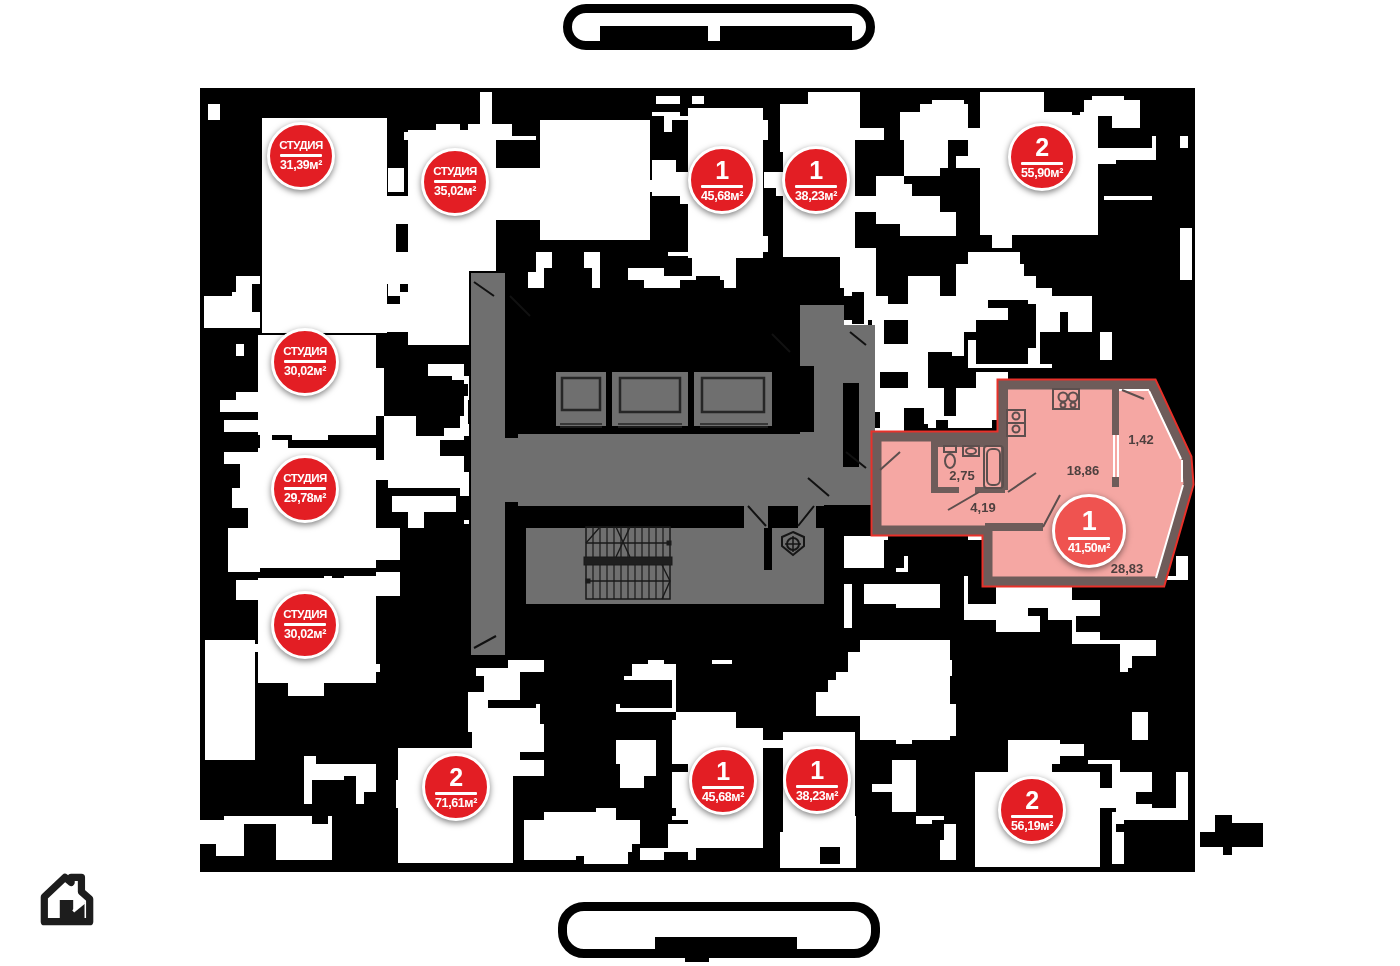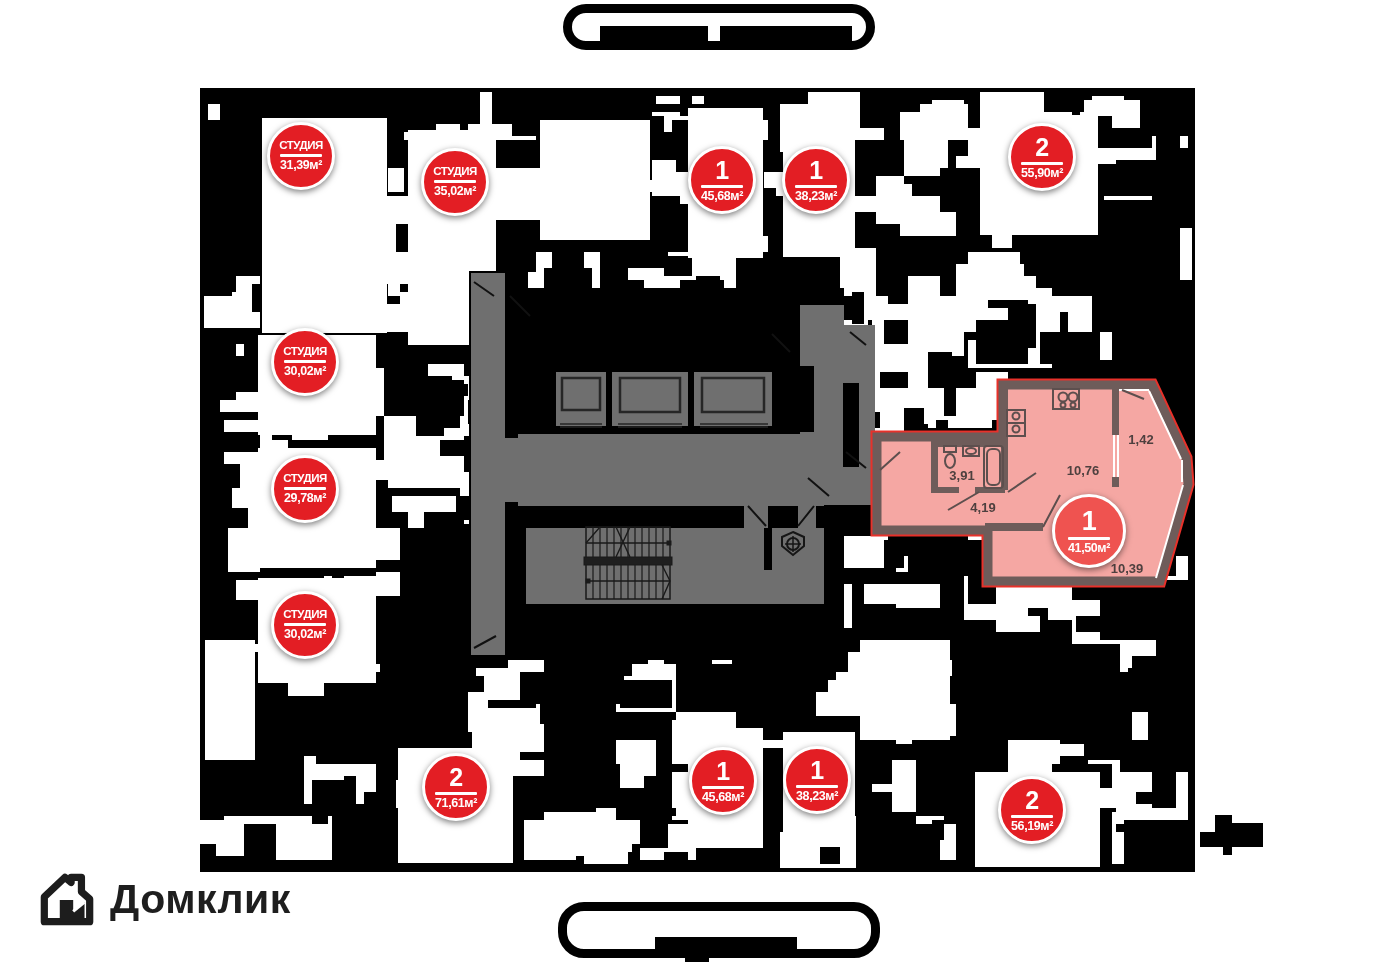--- a/index.html
+++ b/index.html
@@ -666,7 +666,7 @@
 
   <span class="dim" style="left:1141px;top:439px;">1,42</span>
   <span class="dim" style="left:1083px;top:470px;">10,76</span>
-  <span class="dim" style="left:962px;top:475px;">3,91</span>
+  <span class="dim" style="left:962px;top:475px;">2,75</span>
   <span class="dim" style="left:983px;top:507px;">4,19</span>
   <span class="dim" style="left:1127px;top:568px;">10,39</span>
 

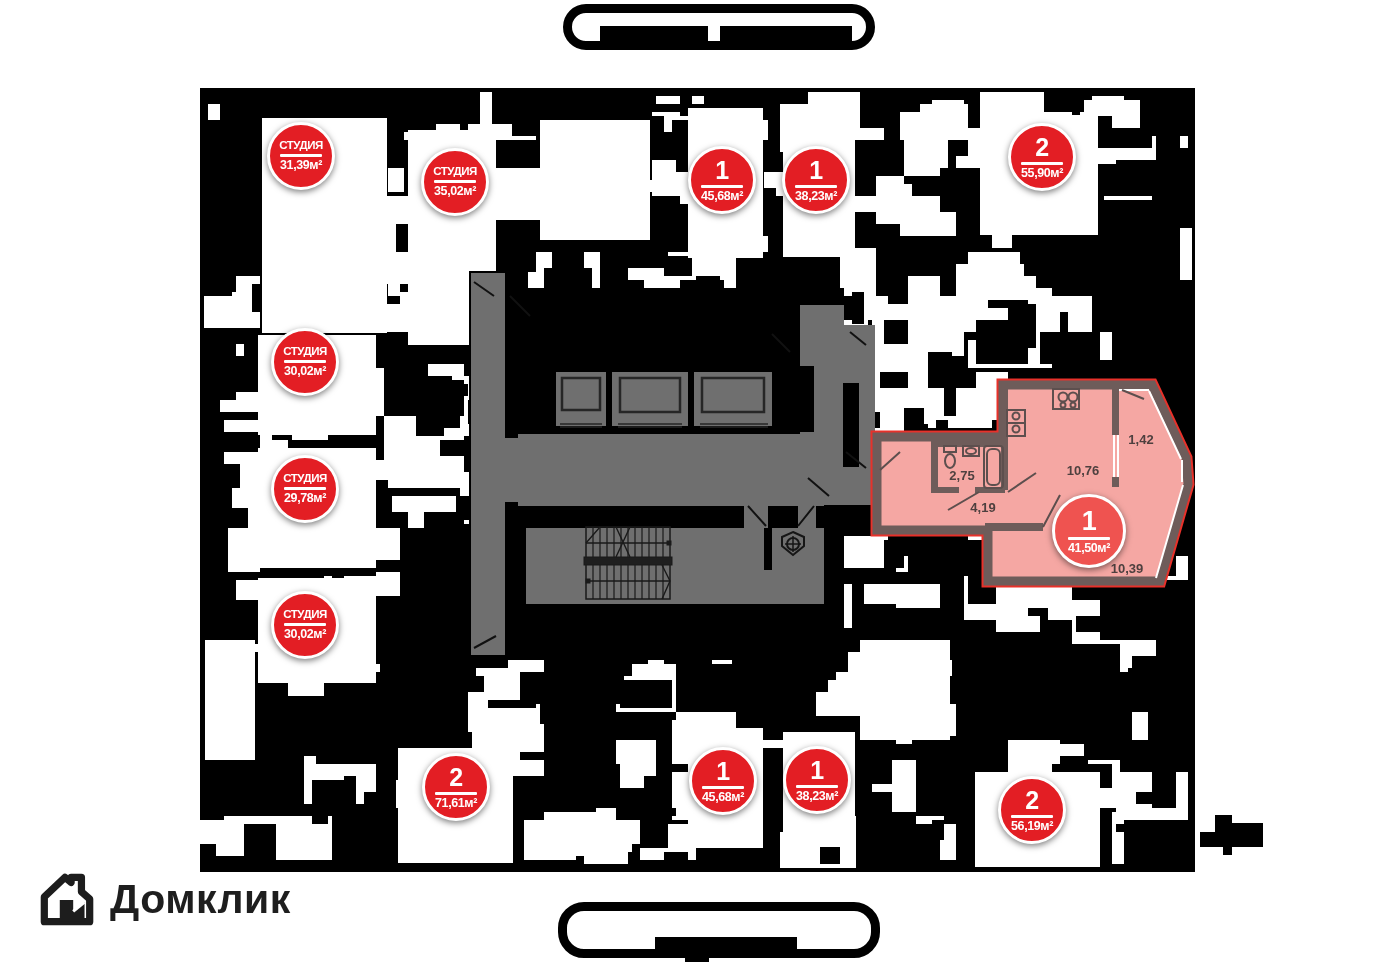--- a/index.html
+++ b/index.html
@@ -665,7 +665,7 @@
   </svg>
 
   <span class="dim" style="left:1141px;top:439px;">1,42</span>
-  <span class="dim" style="left:1083px;top:470px;">10,76</span>
+  <span class="dim" style="left:1083px;top:470px;">18,86</span>
   <span class="dim" style="left:962px;top:475px;">2,75</span>
   <span class="dim" style="left:983px;top:507px;">4,19</span>
   <span class="dim" style="left:1127px;top:568px;">10,39</span>

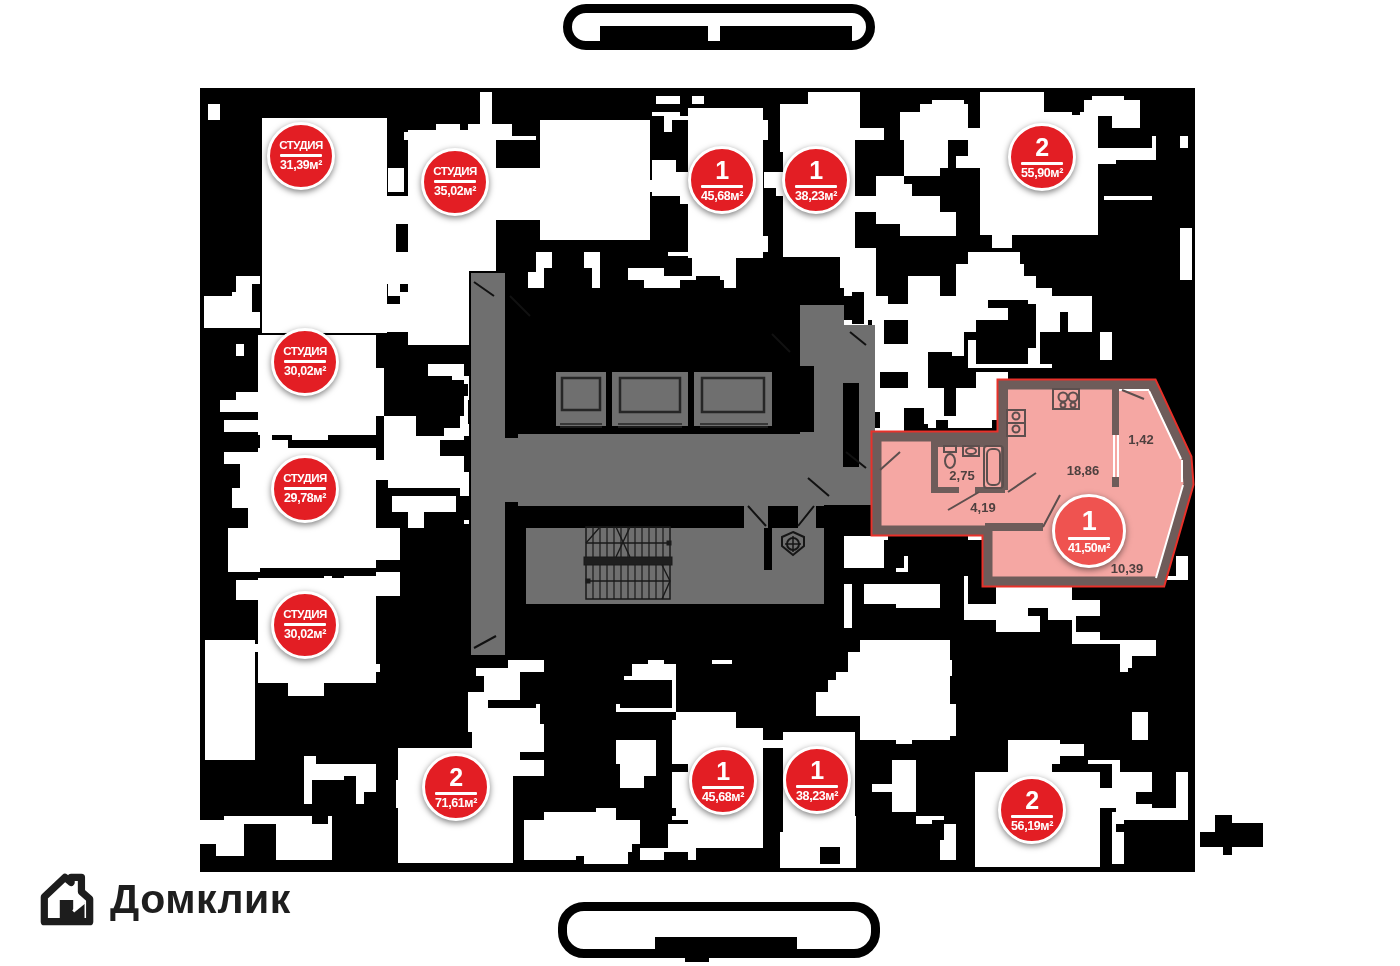--- a/index.html
+++ b/index.html
@@ -668,7 +668,7 @@
   <span class="dim" style="left:1083px;top:470px;">18,86</span>
   <span class="dim" style="left:962px;top:475px;">2,75</span>
   <span class="dim" style="left:983px;top:507px;">4,19</span>
-  <span class="dim" style="left:1127px;top:568px;">10,39</span>
+  <span class="dim" style="left:1127px;top:568px;">28,83</span>
 
   <div class="badge" style="left:301px;top:156px;">
     <div class="type">СТУДИЯ</div>

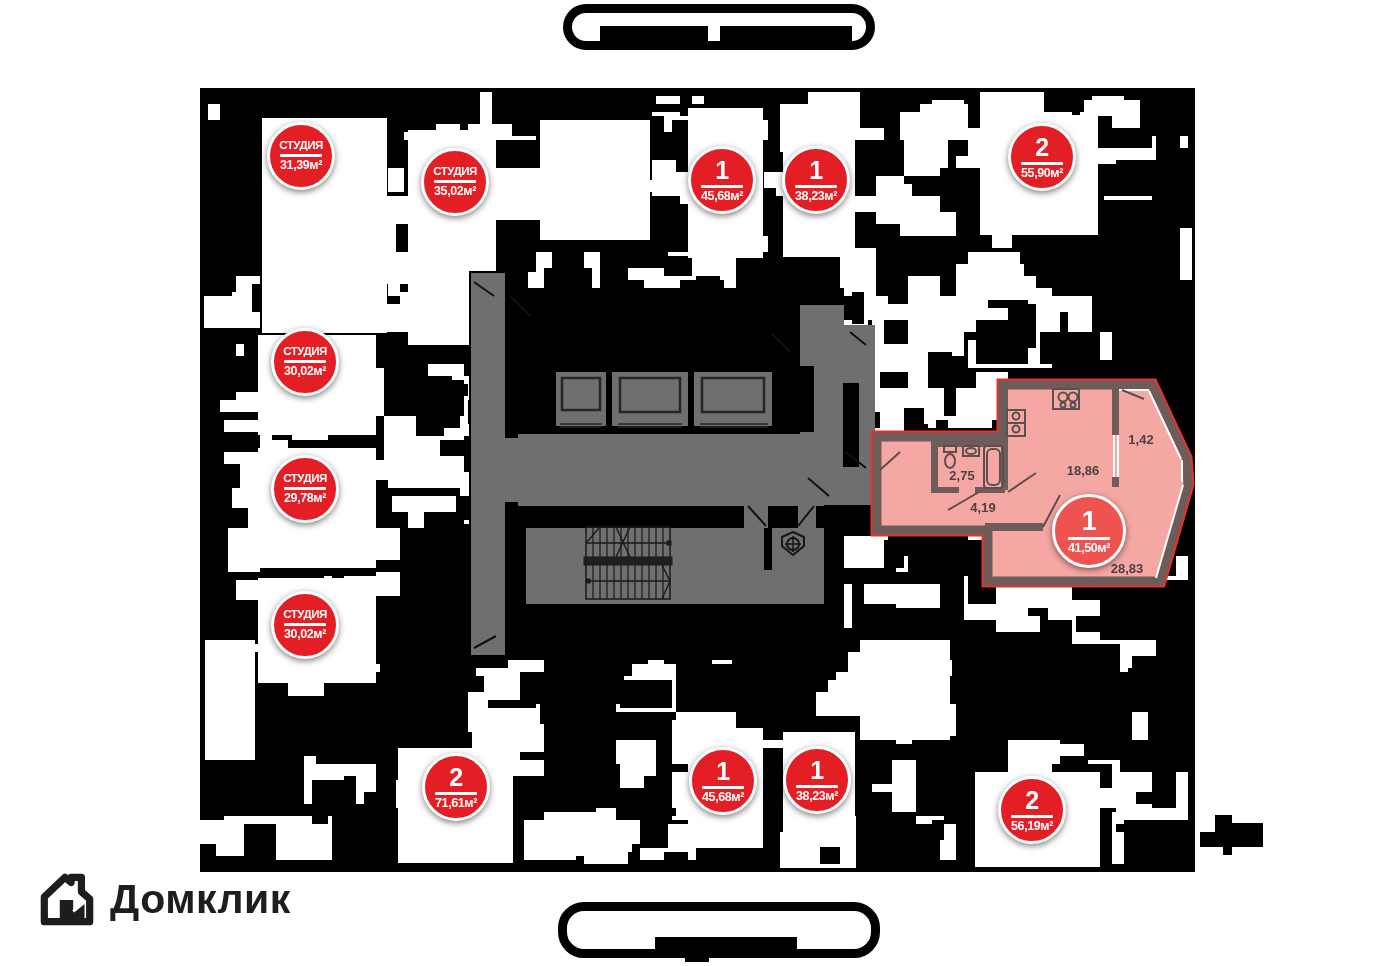--- a/index.html
+++ b/index.html
@@ -755,7 +755,6 @@
       <path d="M25 33 h13 v11 l11 -9 v19 h-24 z" fill="#1d1d1d"></path>
       <path d="M38 44 l11 -9" stroke="#fff" stroke-width="3"></path>
     </svg>
-    <span class="logo-text">Домклик</span>
   </div>
 
 </div>

